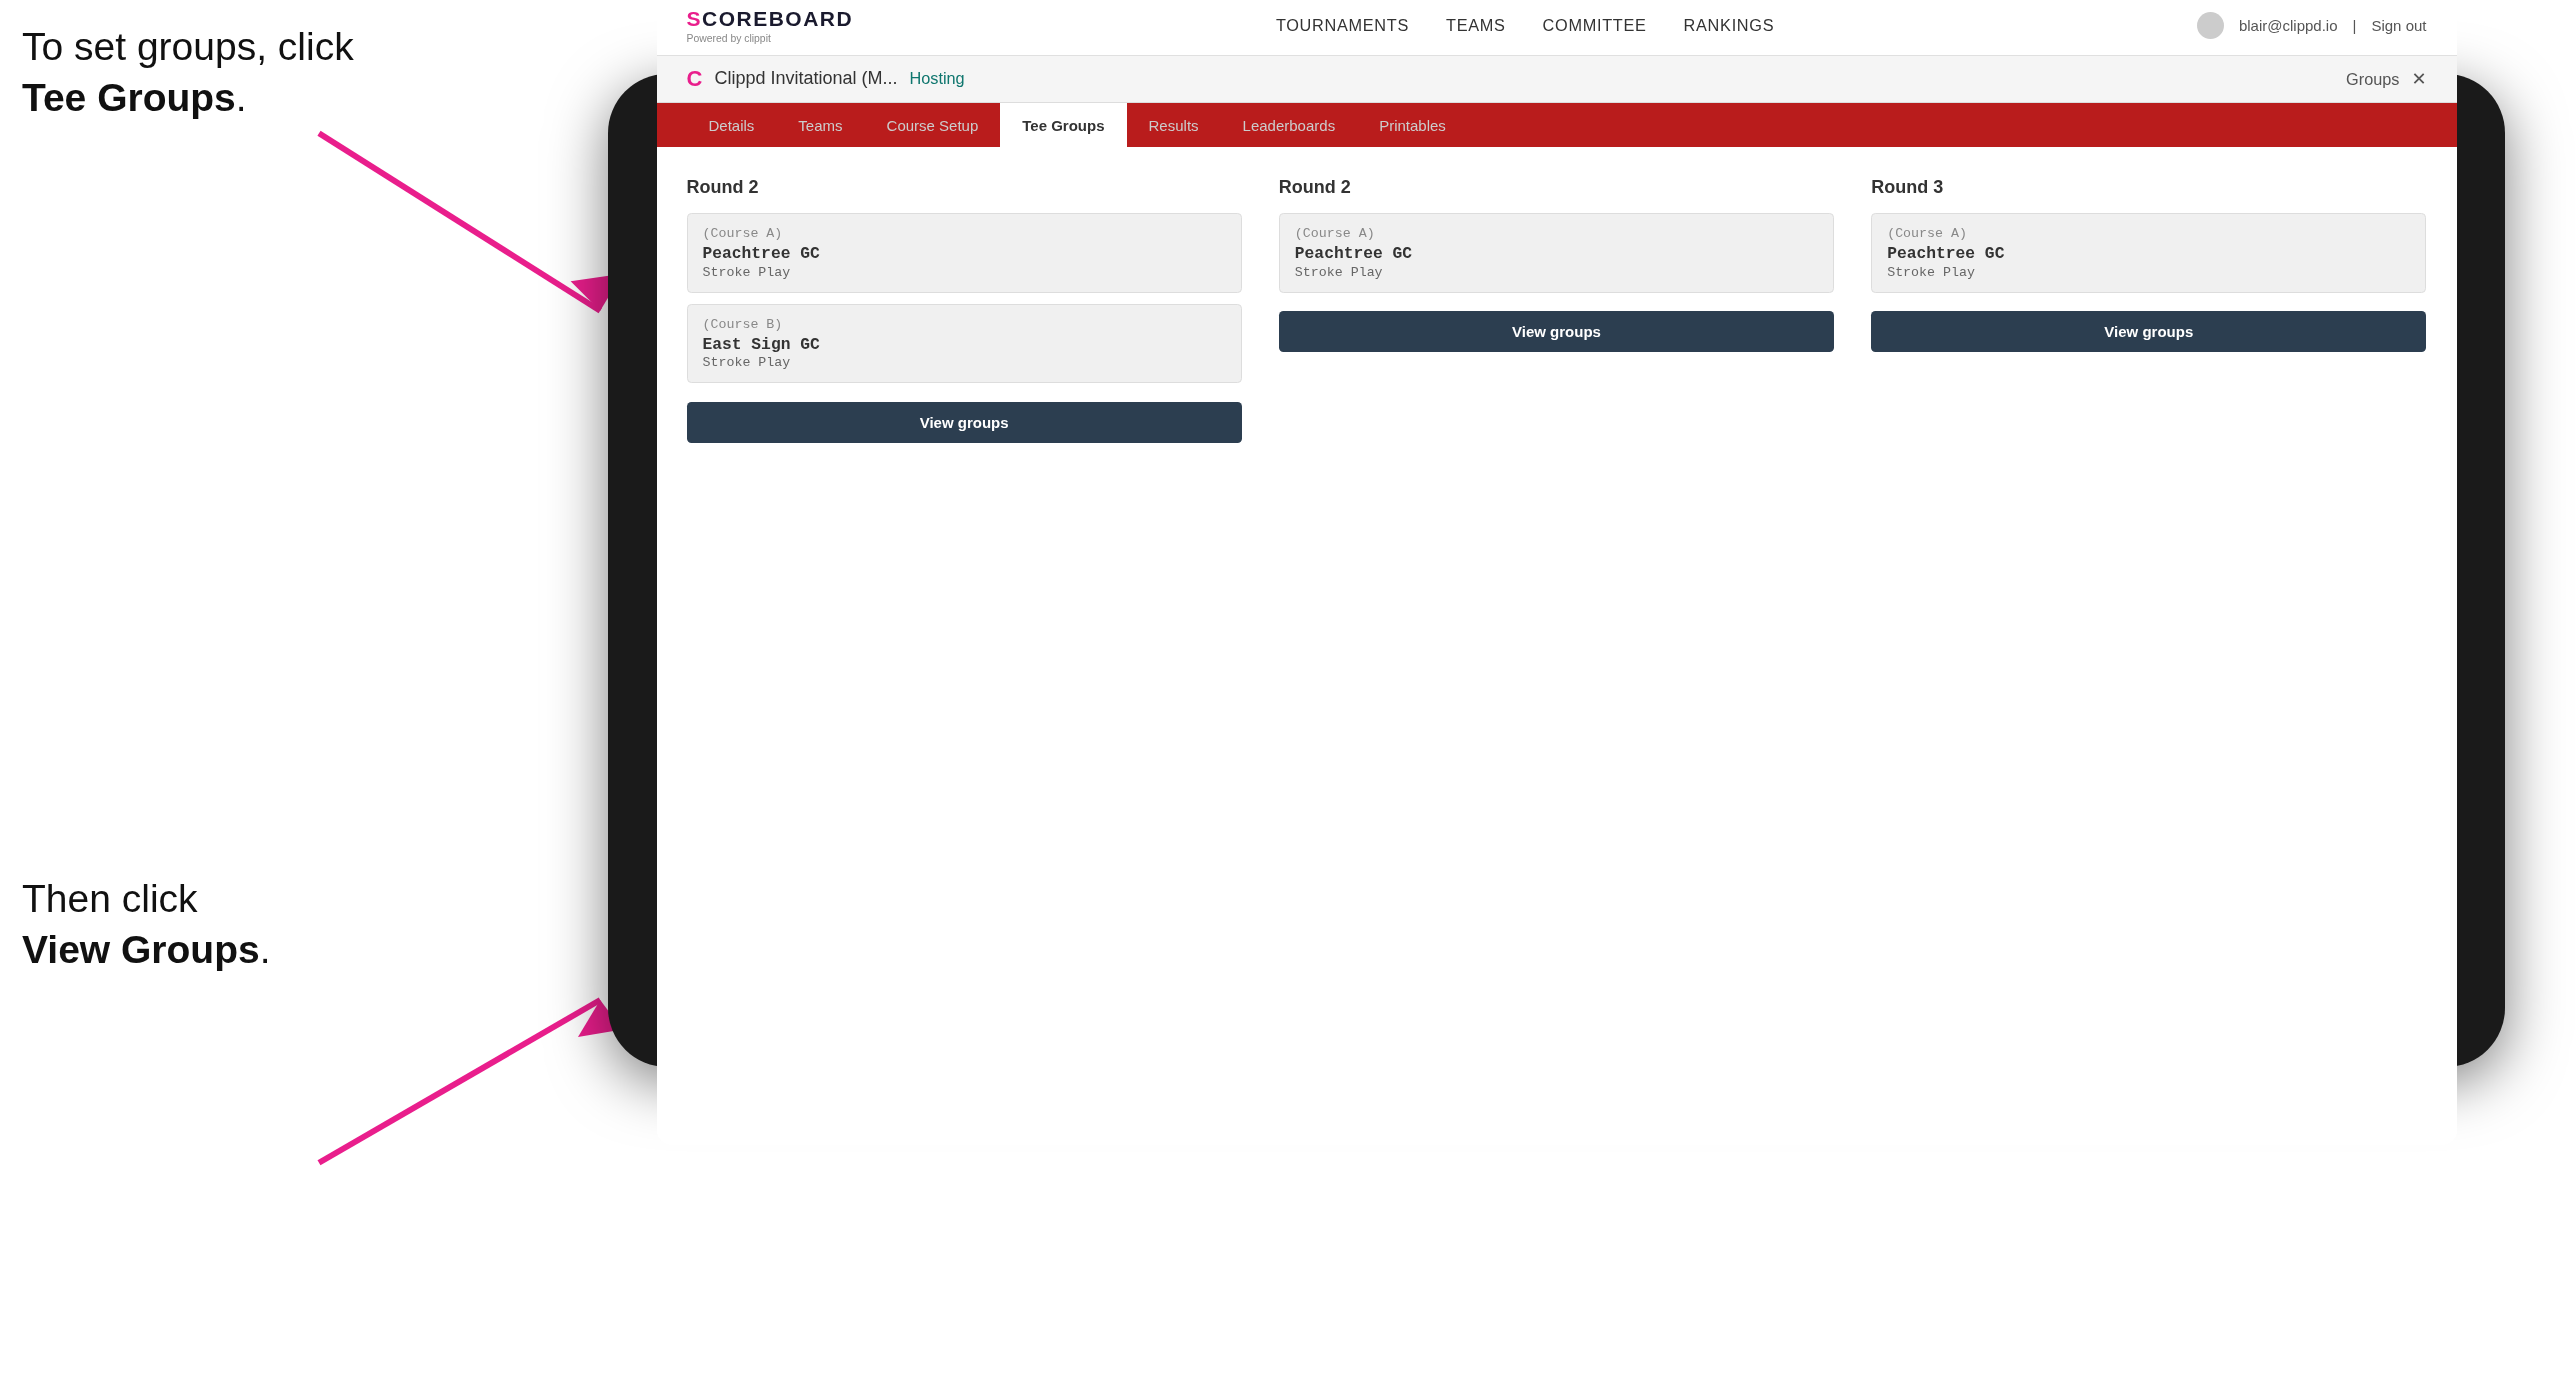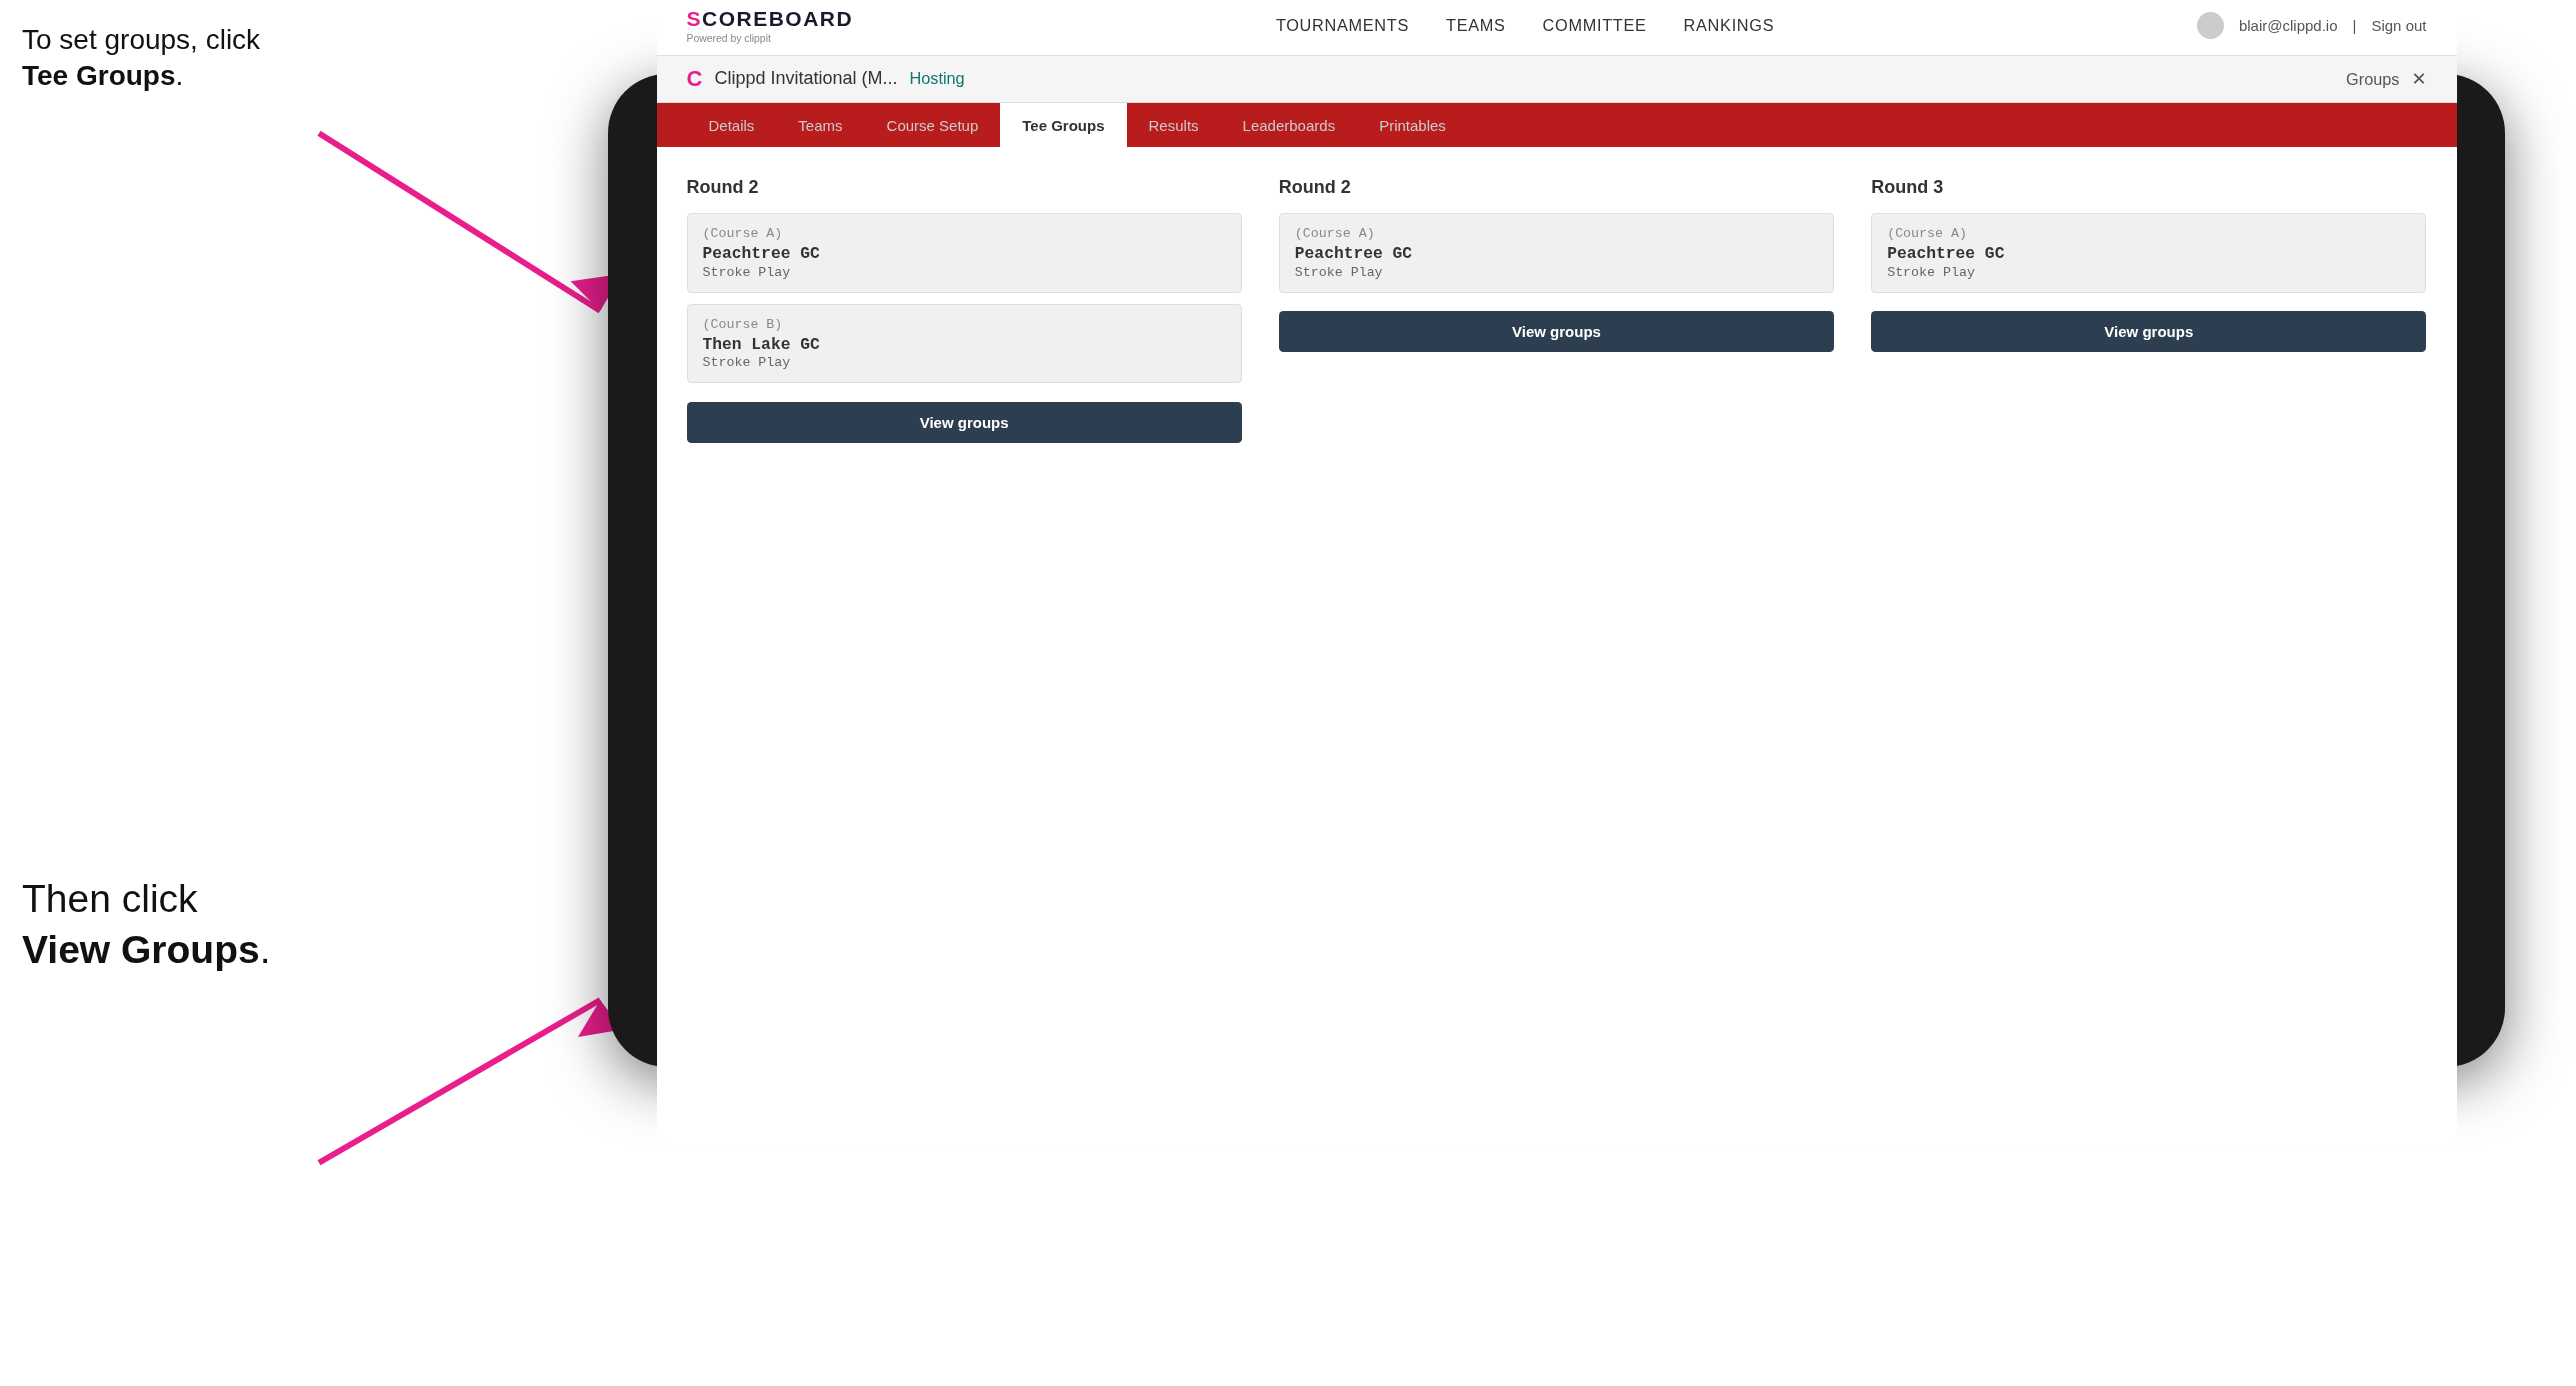--- a/index.html
+++ b/index.html
@@ -17,7 +17,7 @@
       position: absolute;
       top: 22px;
       left: 22px;
-      font-size: 28px;
+      font-size: 39px;
       line-height: 1.3;
       color: #111;
     }

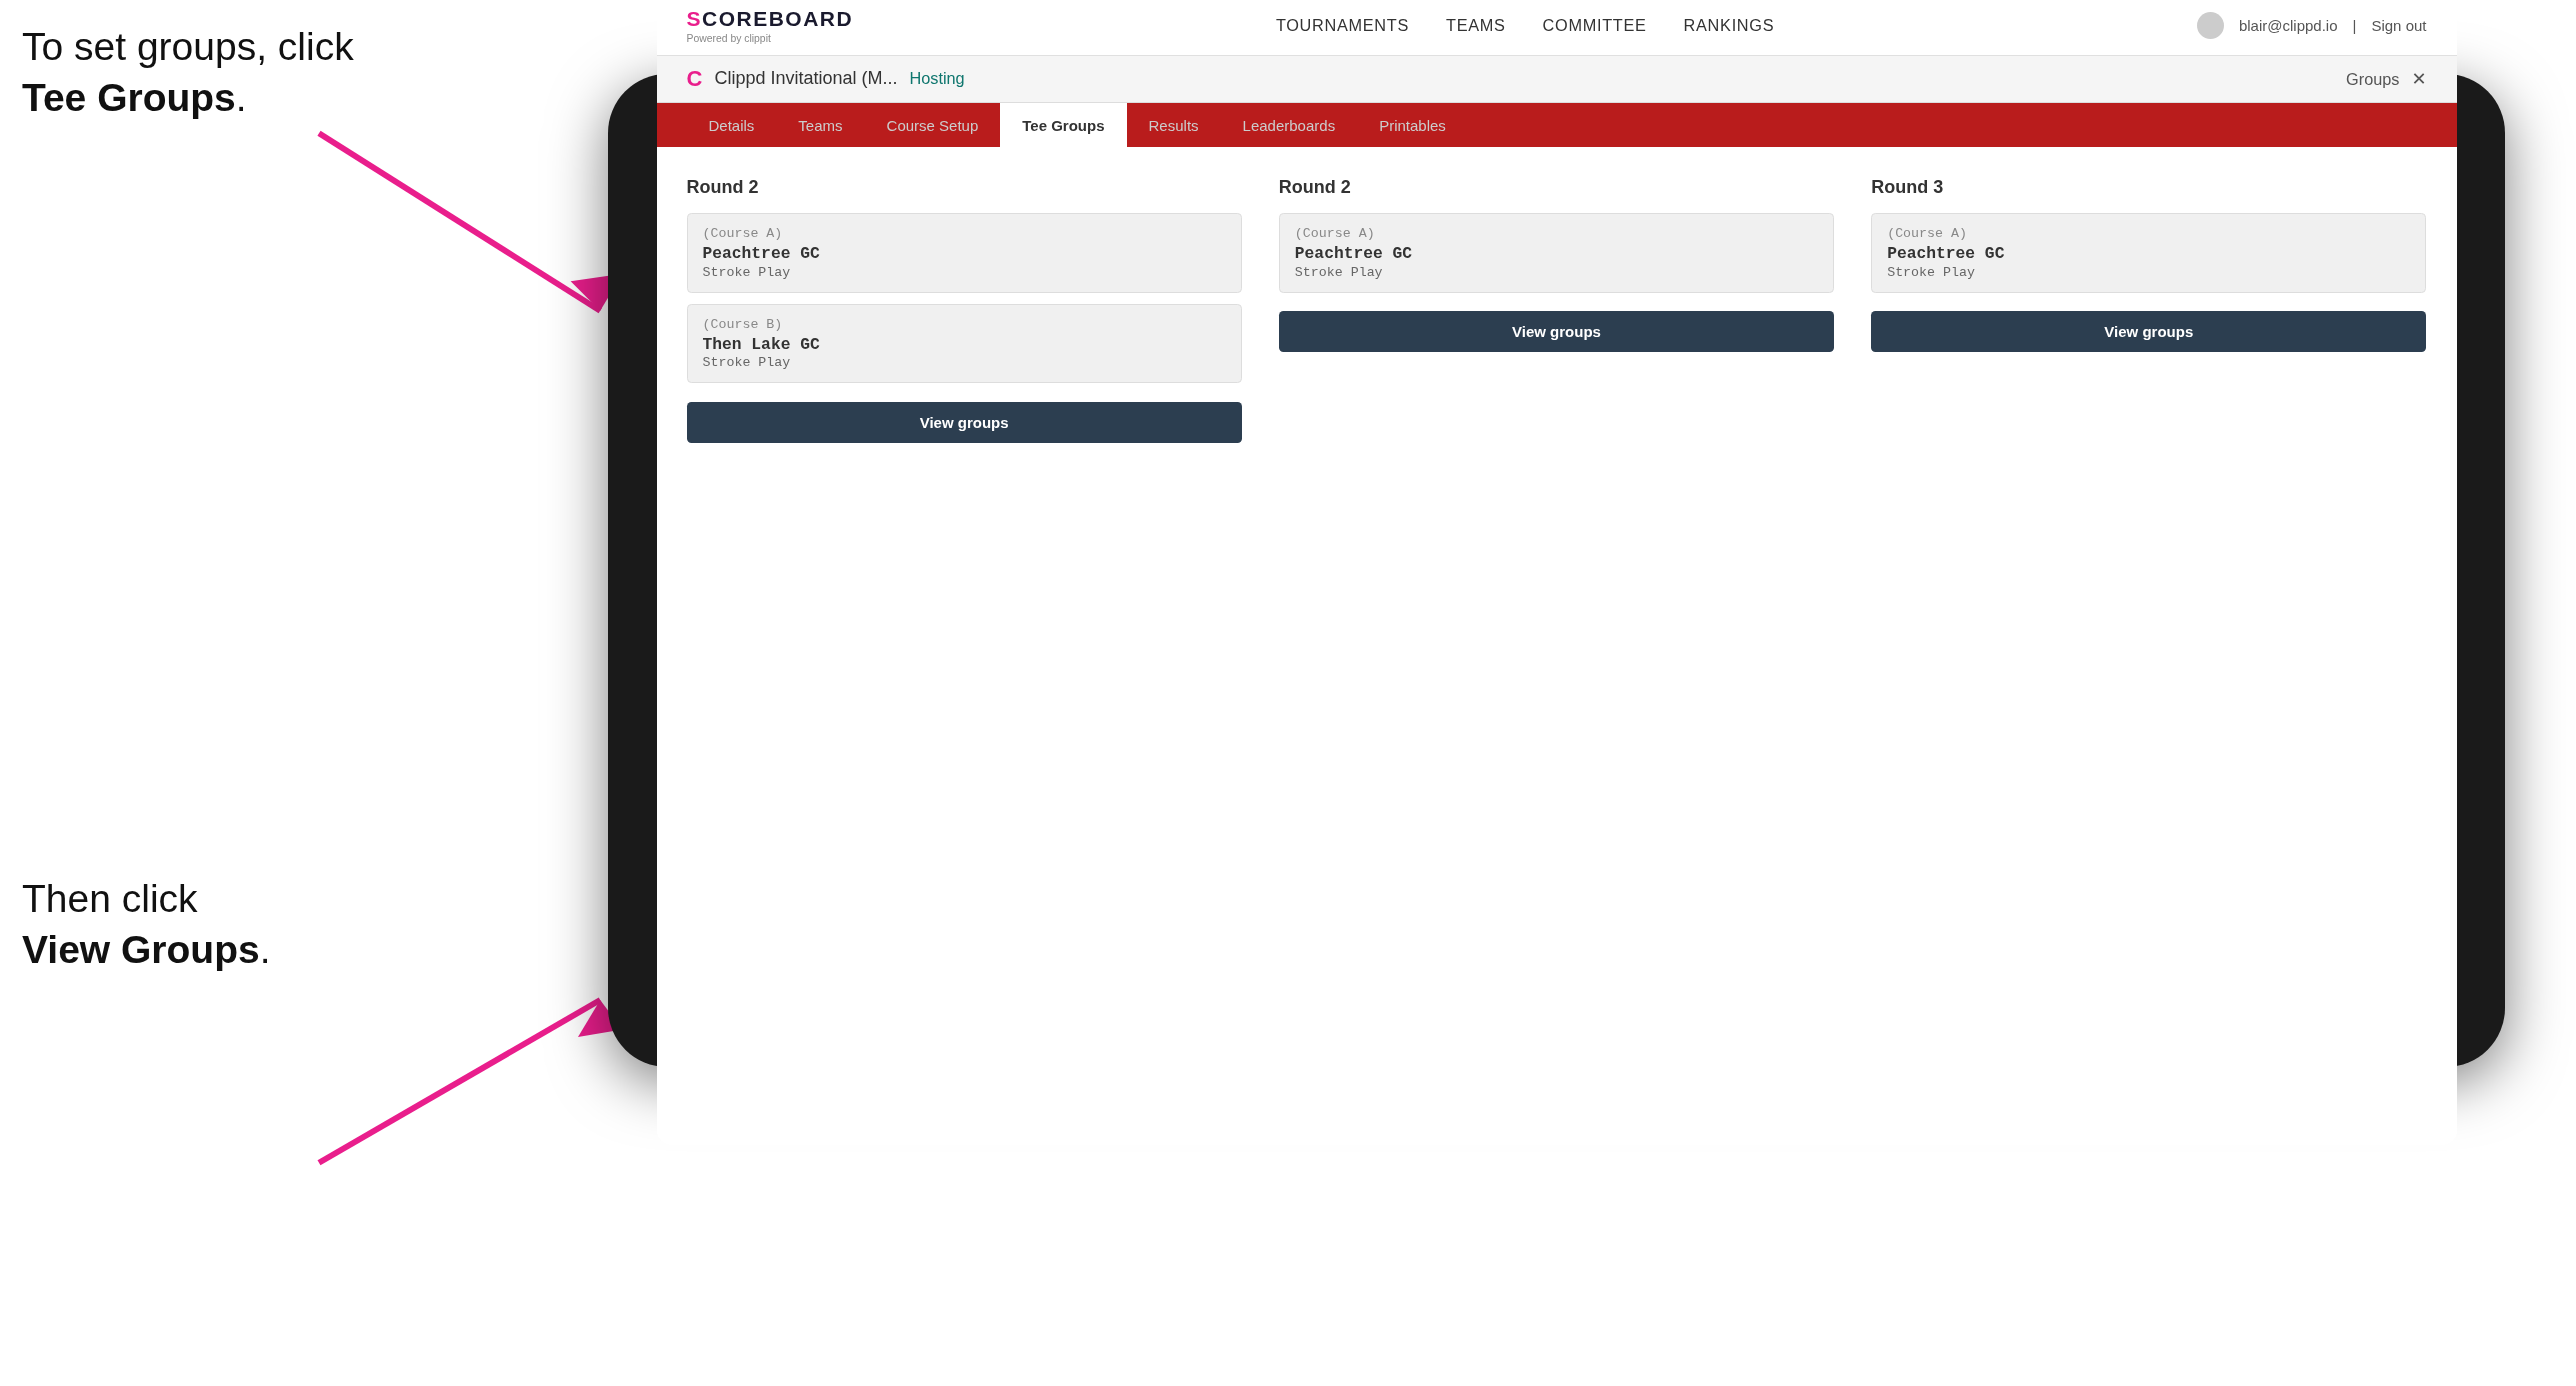--- a/index.html
+++ b/index.html
@@ -354,7 +354,7 @@
           </div>
           <div class="course-card">
             <div class="course-label">(Course B)</div>
-            <div class="course-name">Then Lake GC</div>
+            <div class="course-name">East Sign GC</div>
             <div class="course-format">Stroke Play</div>
           </div>
           <button class="view-groups-btn">View groups</button>

